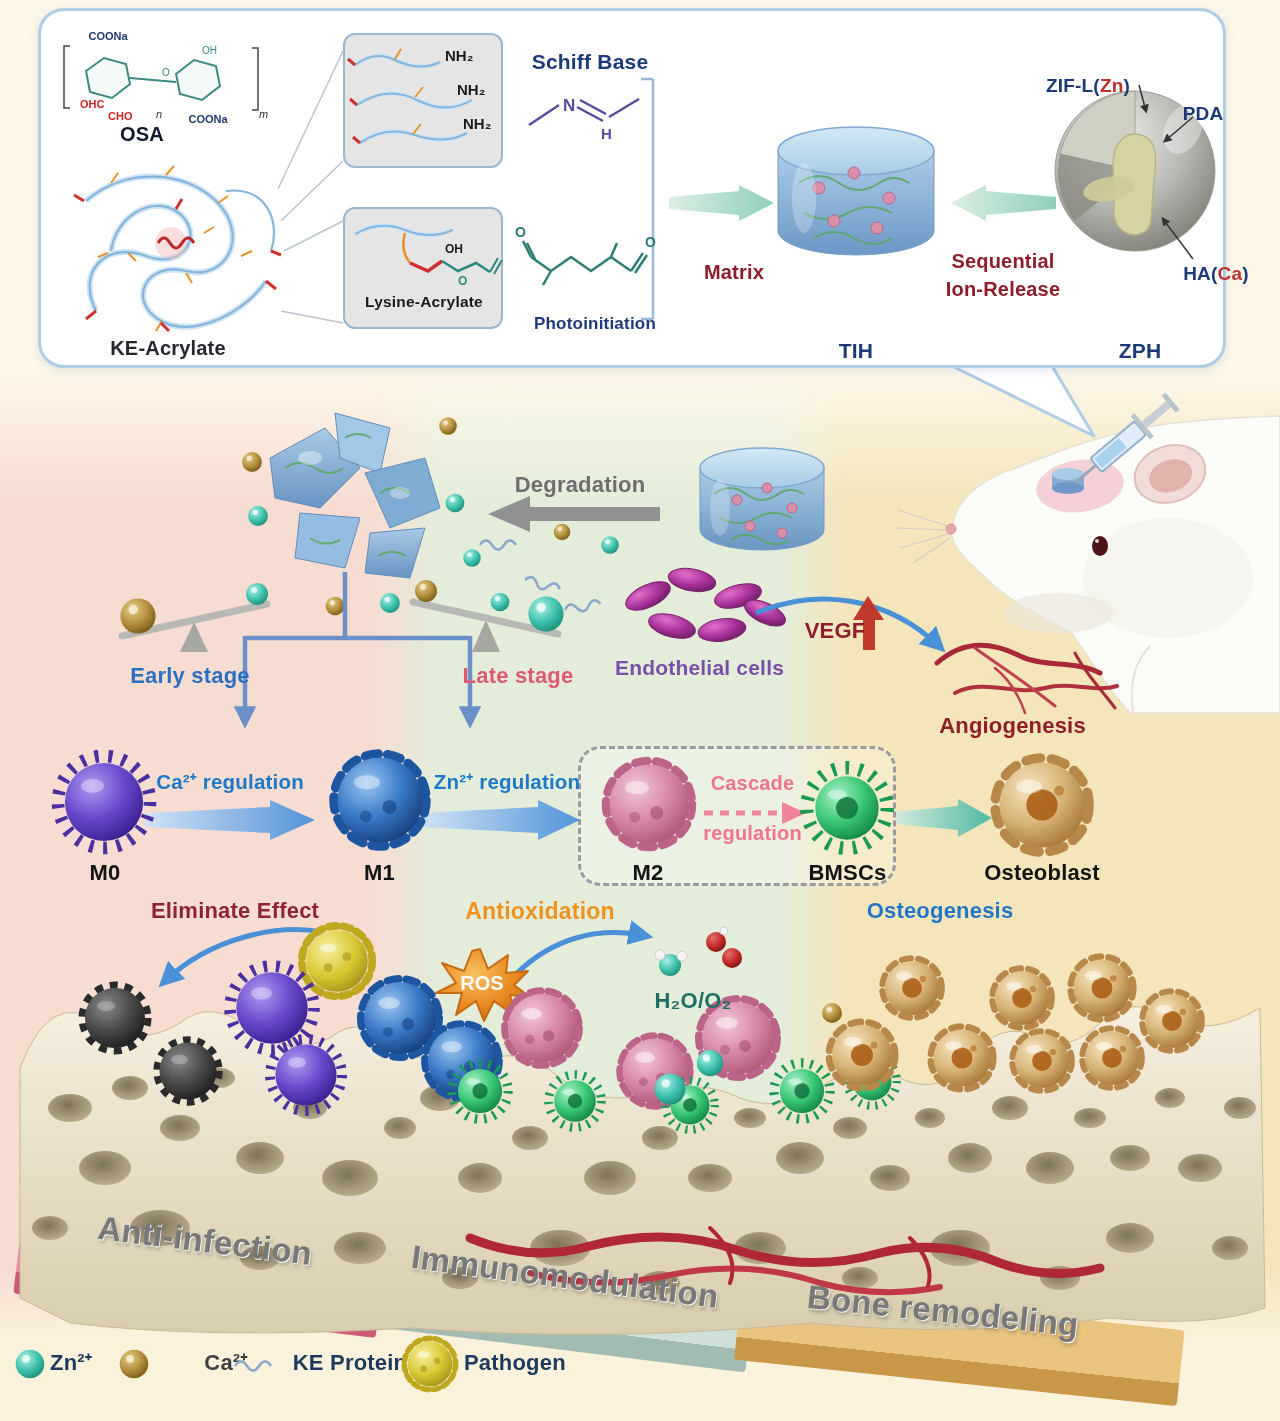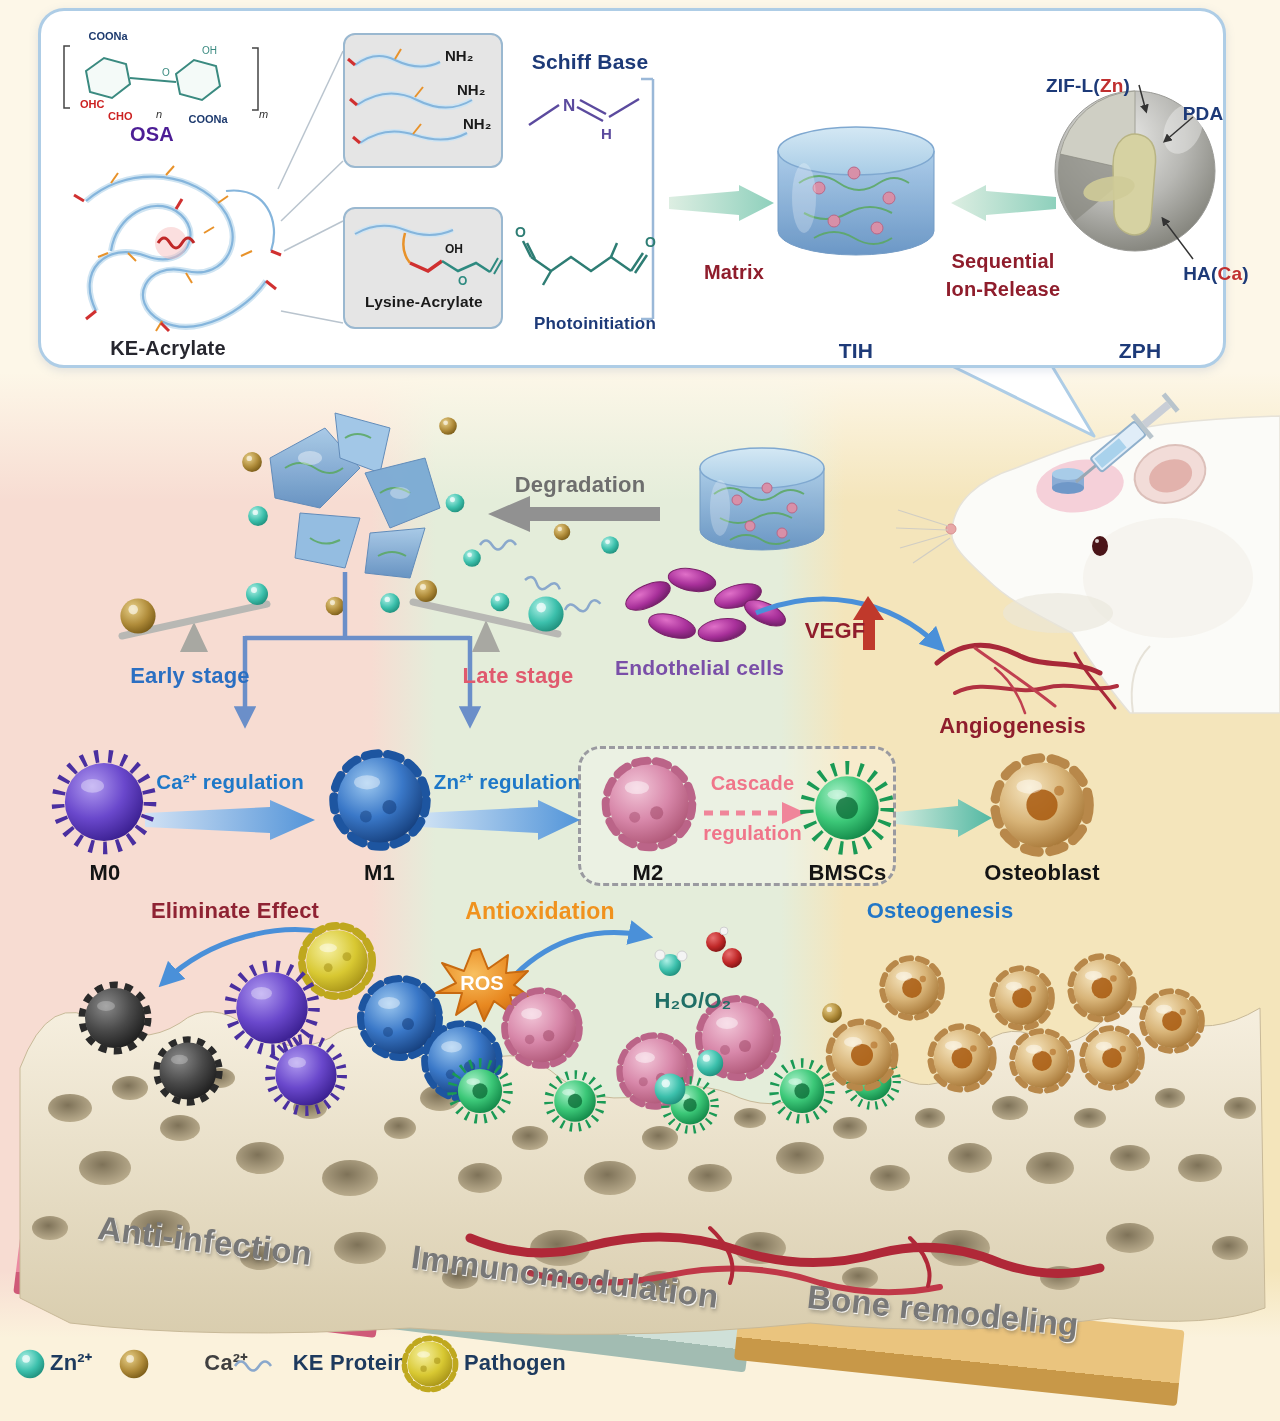--- a/index.html
+++ b/index.html
@@ -385,7 +385,7 @@
       </g>
     </svg>
 
-    <div class="lbl" style="left:51px;top:112px;width:120px;font-size:20px;color:#4c1d95">OSA</div>
+    <div class="lbl" style="left:41px;top:112px;width:120px;font-size:20px;color:#0f172a">OSA</div>
     <div class="lbl" style="left:37px;top:326px;width:180px;font-size:20px;color:#26262e">KE-Acrylate</div>
     <div class="lbl" style="left:303px;top:282px;width:160px;font-size:15.5px;color:#1a1a1a">Lysine-Acrylate</div>
     <div class="lbl" style="left:469px;top:39px;width:160px;font-size:21px;color:#1d3a78">Schiff Base</div>

